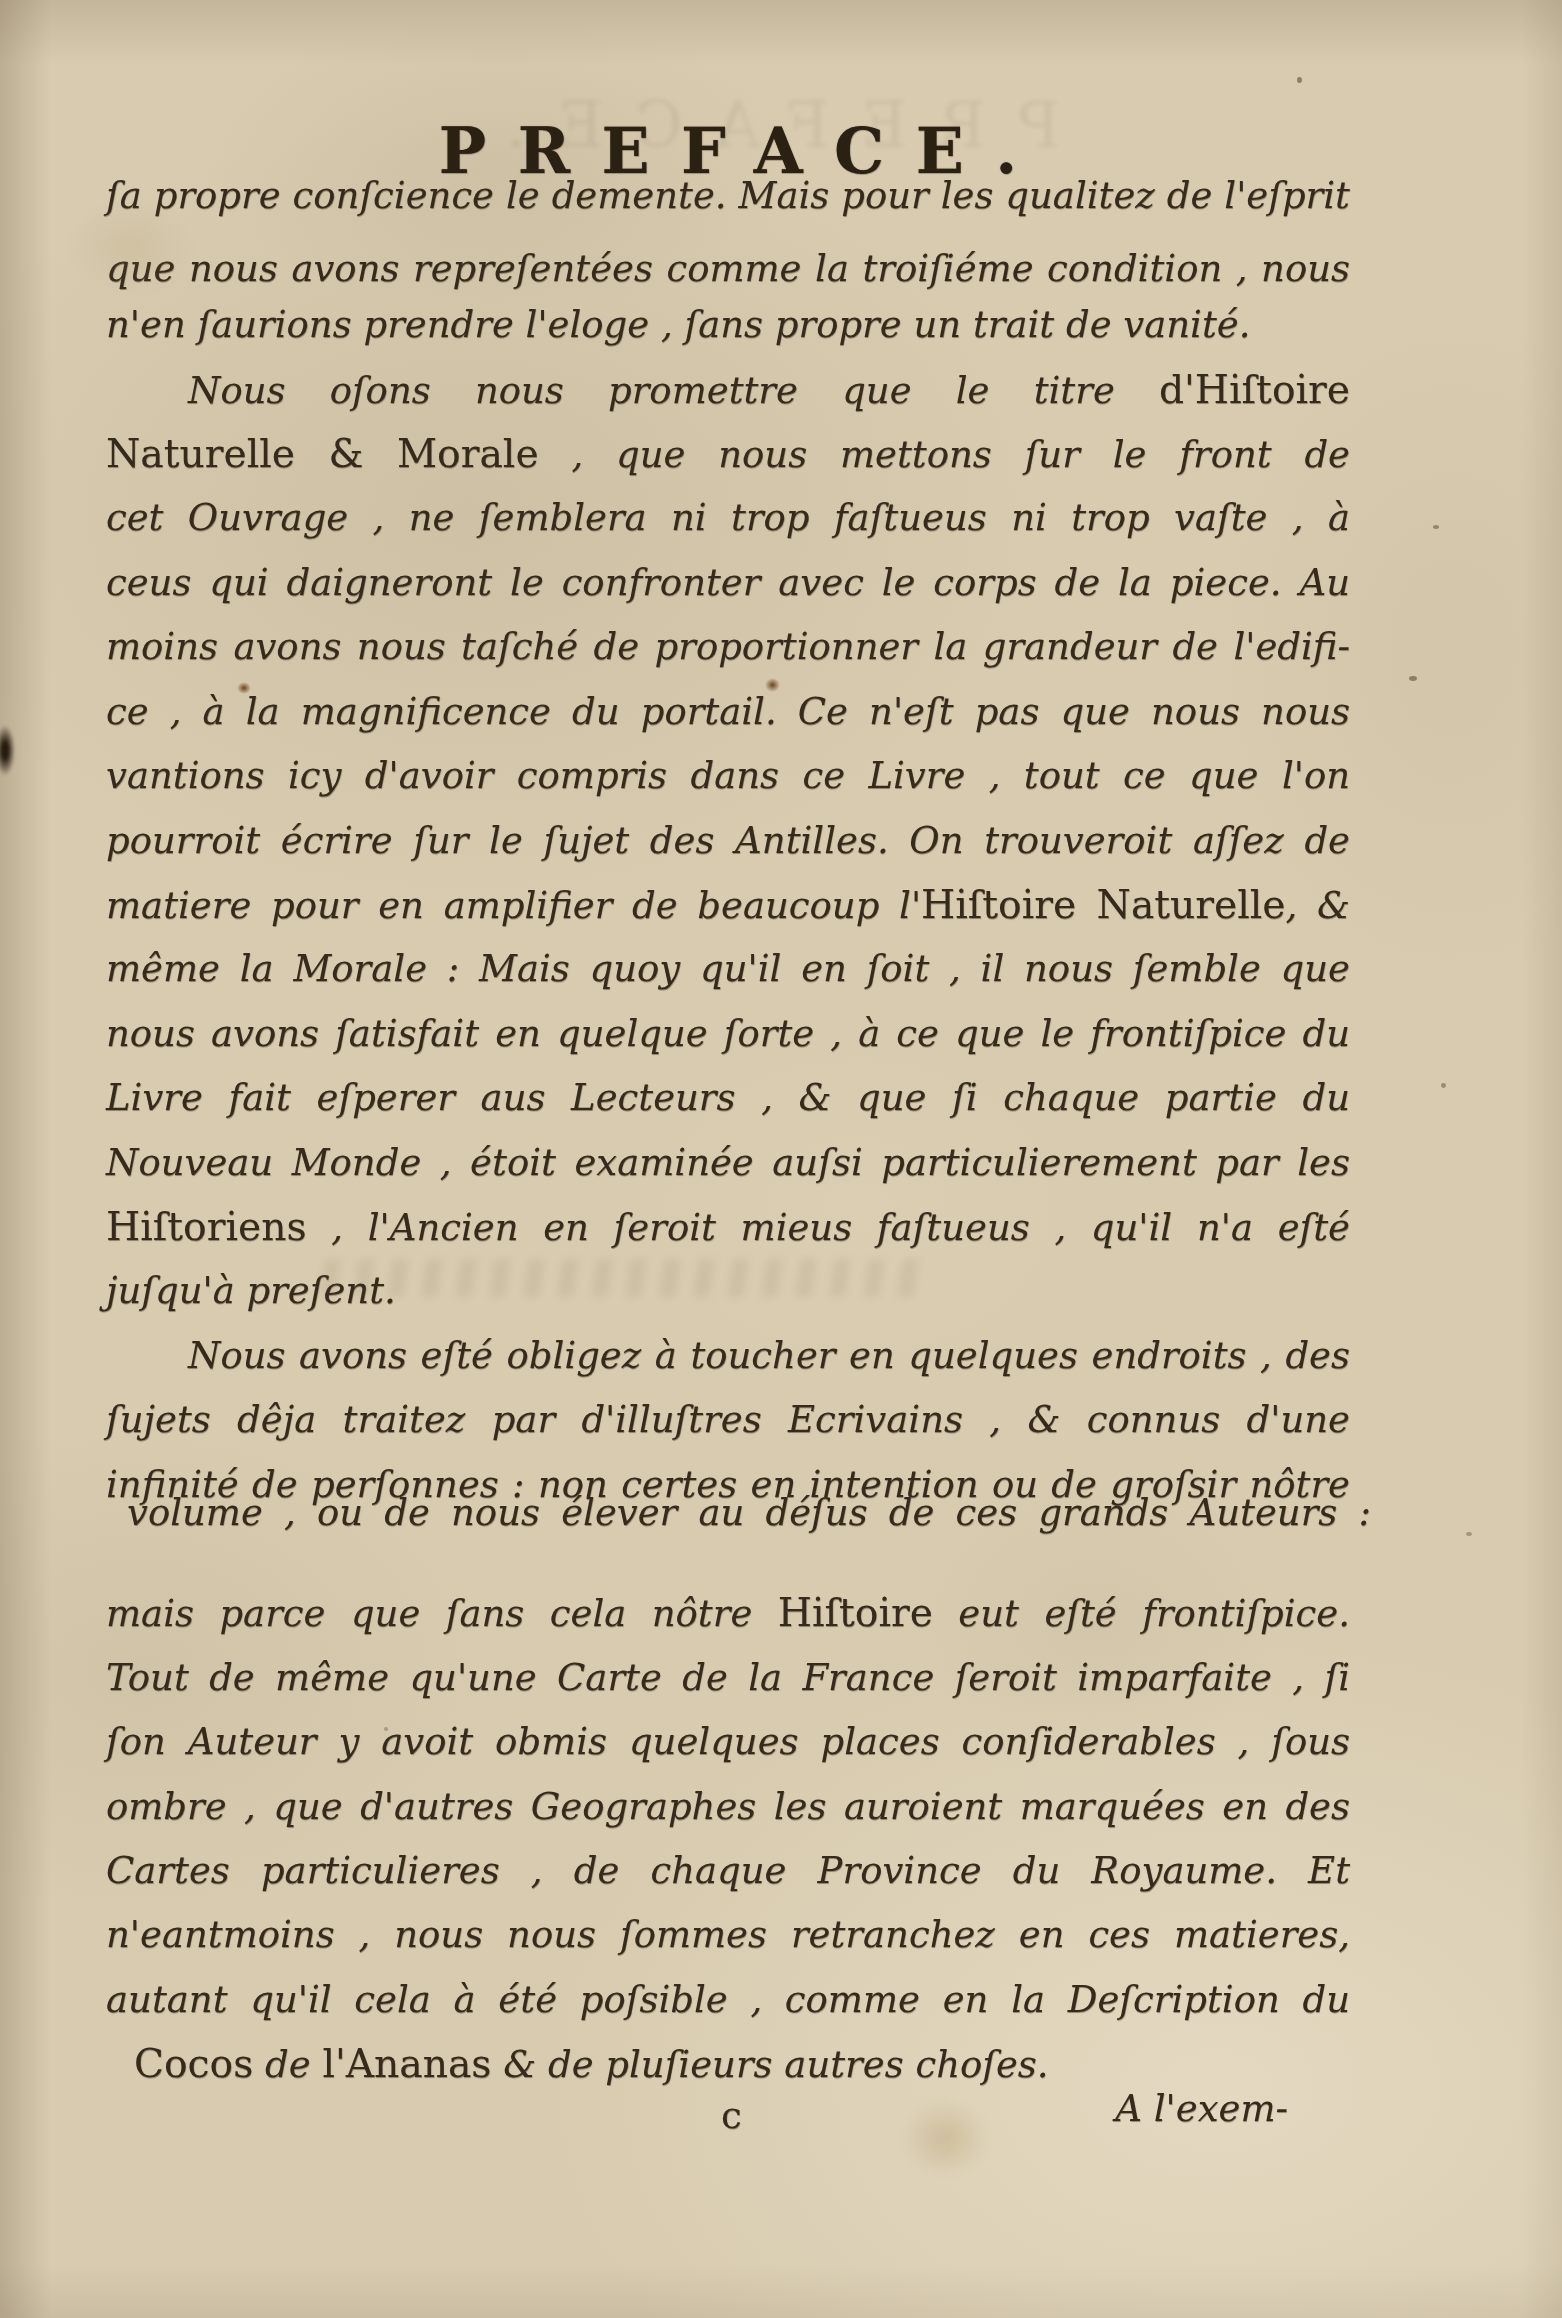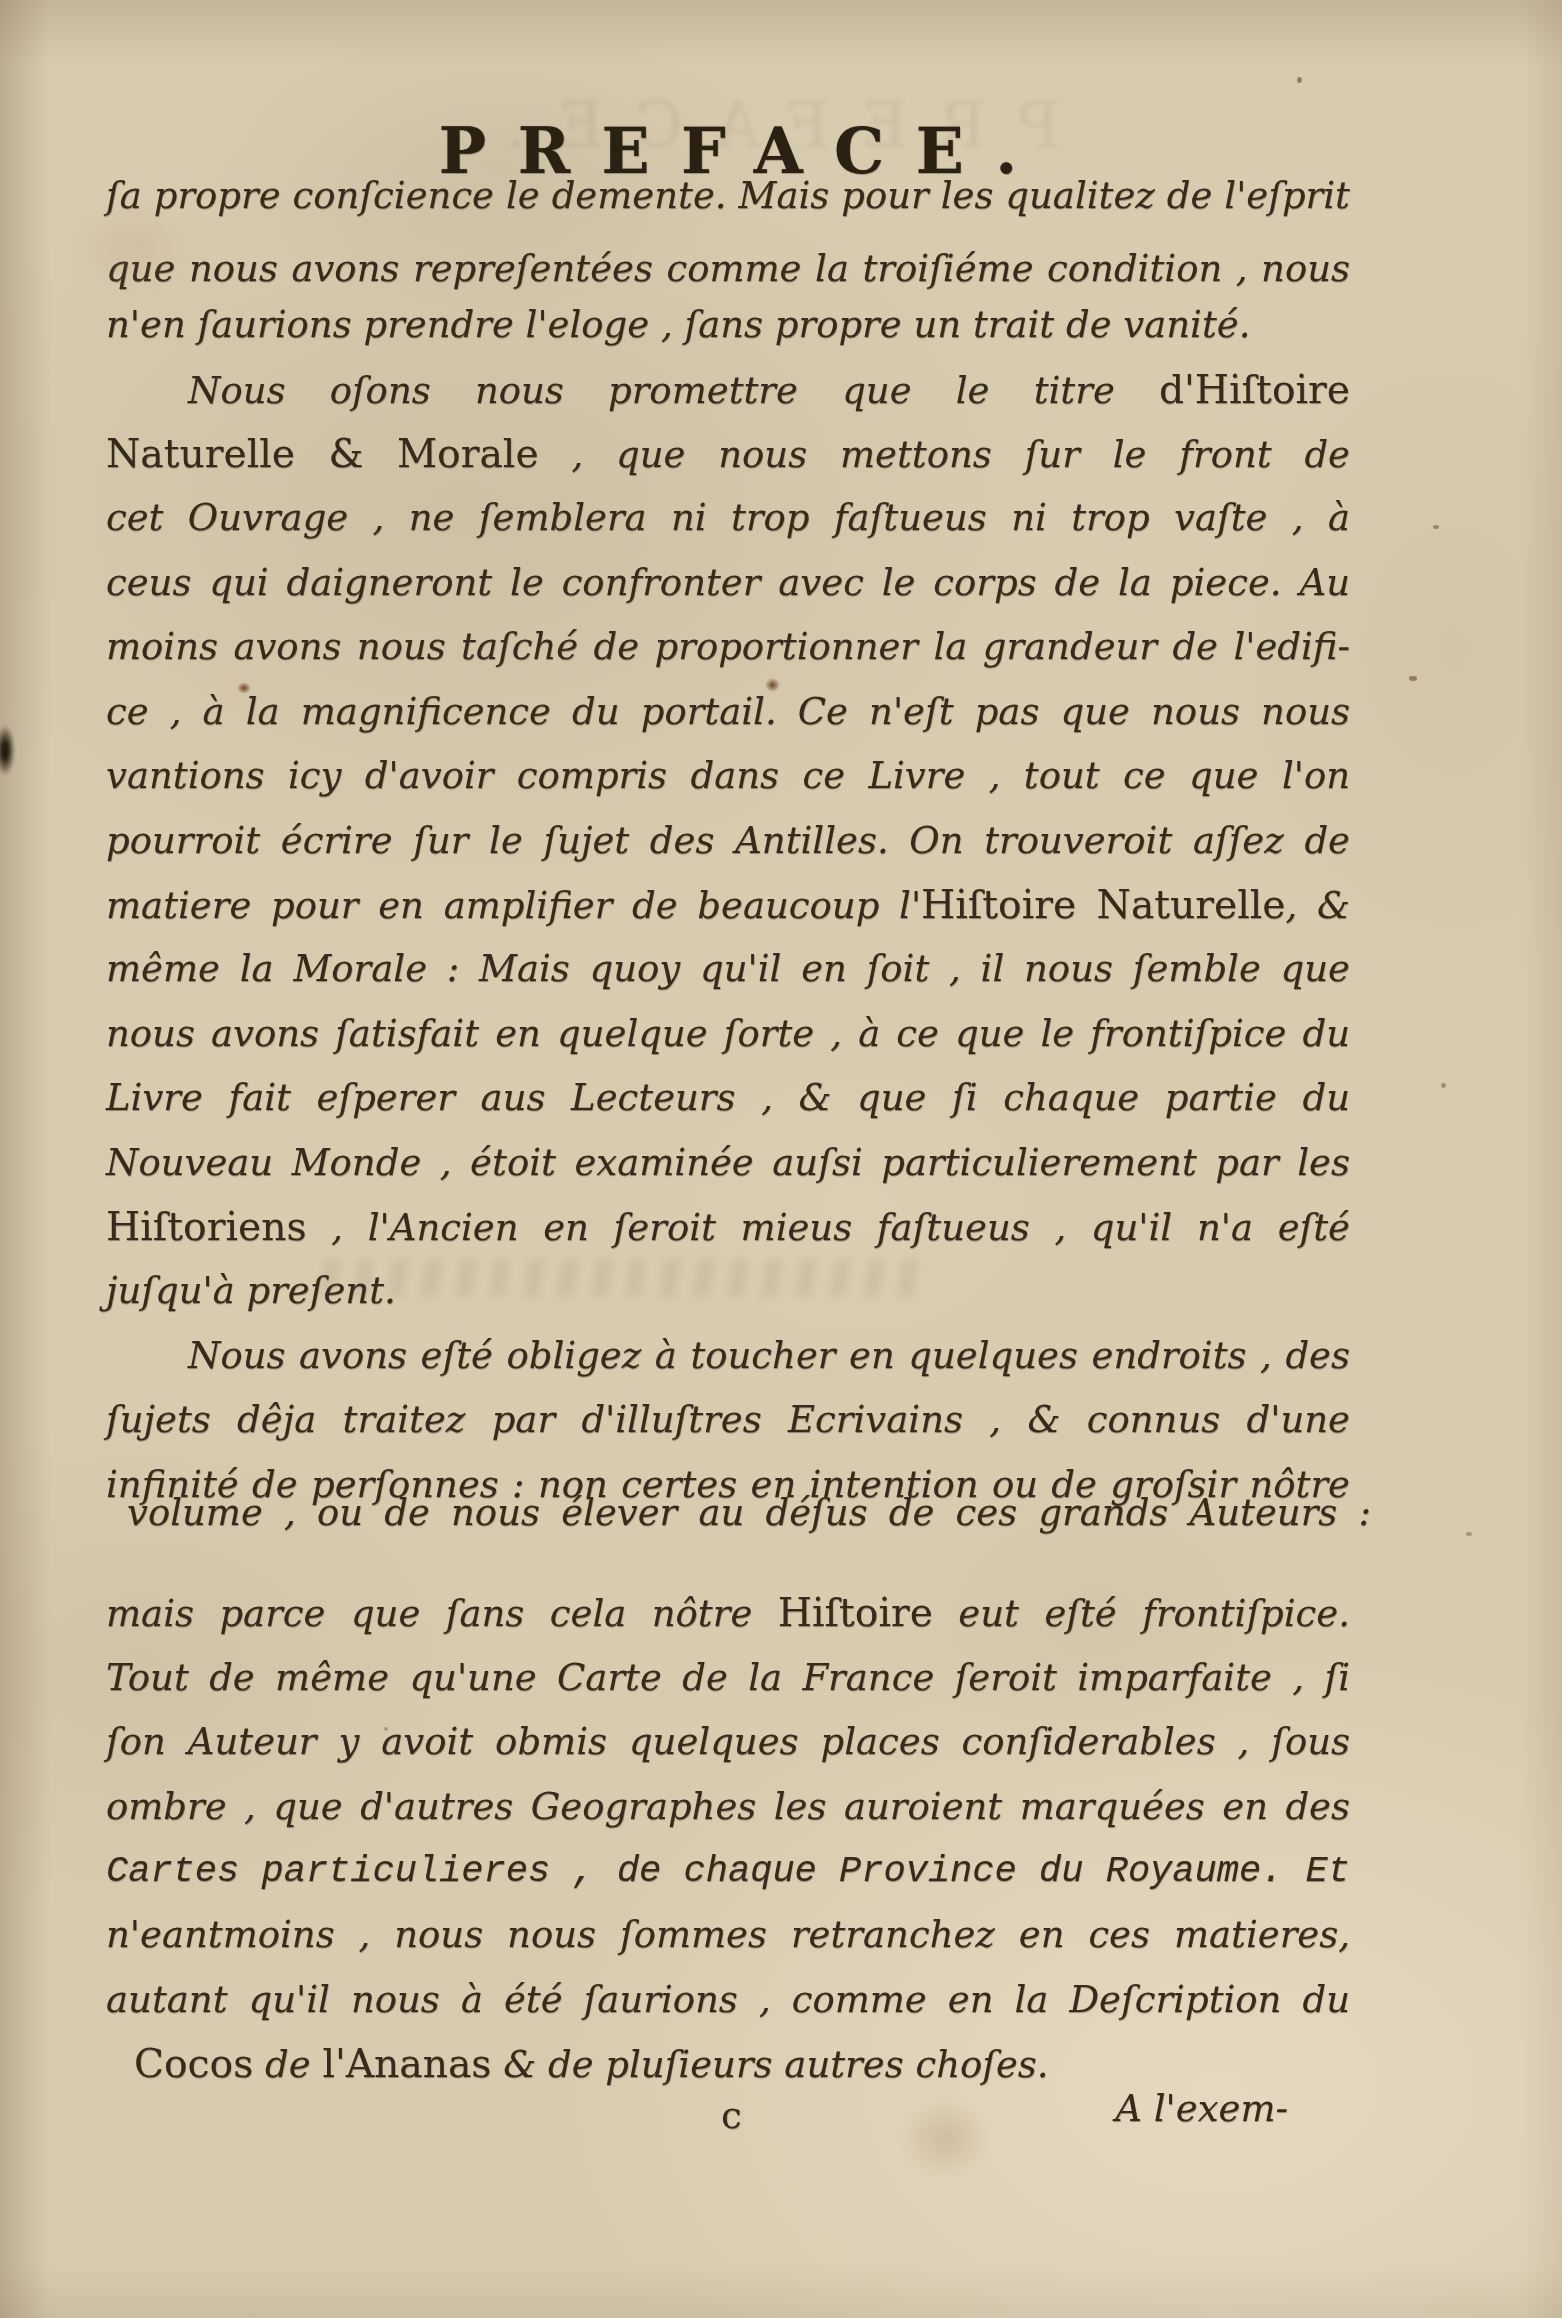--- a/index.html
+++ b/index.html
@@ -120,7 +120,7 @@
       <div class="line" style="top: 1646px;"><span class="ital">Tout de même qu'une Carte de la France ſeroit imparfaite , ſi</span></div>
       <div class="line" style="top: 1710px;"><span class="ital">ſon Auteur y avoit obmis quelques places conſiderables , ſous</span></div>
       <div class="line" style="top: 1775px;"><span class="ital">ombre , que d'autres Geographes les auroient marquées en des</span></div>
-      <div class="line" style="top: 1839px; font-family: Liberation Mono, monospace;"><span class="ital">Cartes particulieres , de chaque Province du Royaume.  Et</span></div>
+      <div class="line" style="top: 1839px;"><span class="ital">Cartes particulieres , de chaque Province du Royaume.  Et</span></div>
       <div class="line" style="top: 1903px;"><span class="ital">n'eantmoins , nous nous ſommes retranchez en ces matieres,</span></div>
       <div class="line" style="top: 1968px;"><span class="ital">autant qu'il nous à été ſaurions , comme en la Deſcription du</span></div>
       <div class="line ragged" style="top: 2032px; margin-left: 28px;"><span class="roman">Cocos</span><span class="ital"> de </span><span class="roman">l'Ananas</span><span class="ital"> &amp; de pluſieurs autres choſes.</span></div>

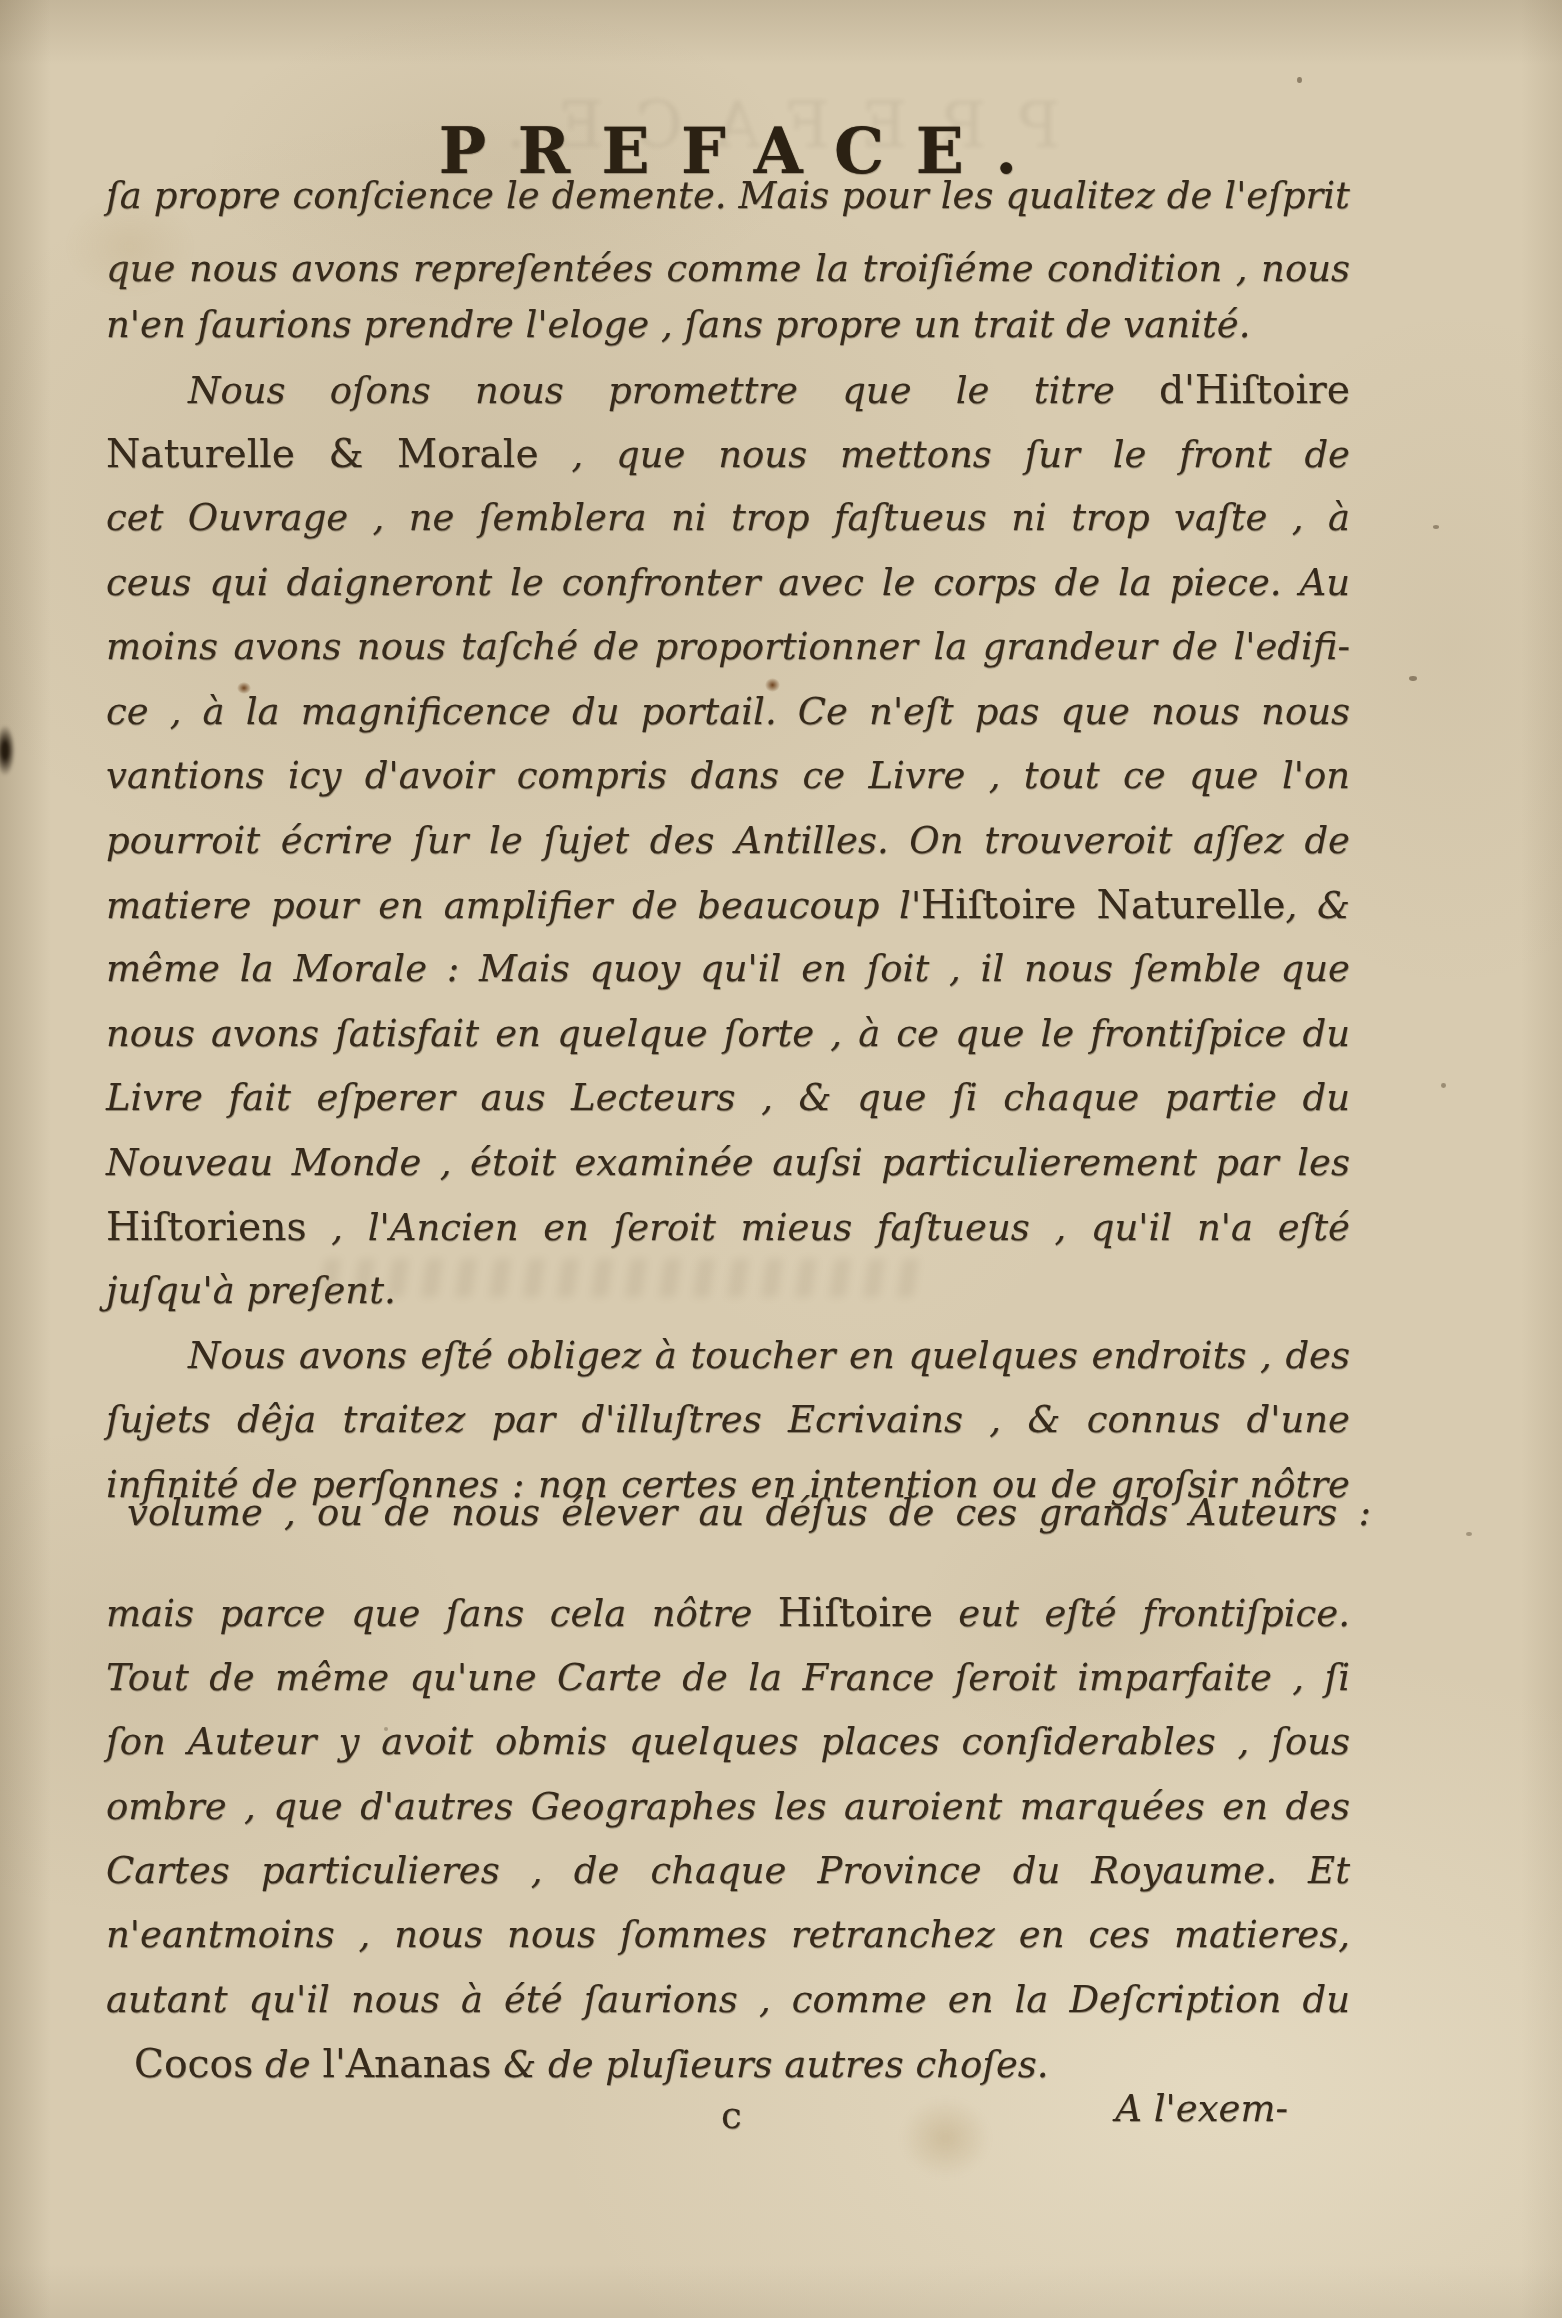--- a/index.html
+++ b/index.html
@@ -122,7 +122,7 @@
       <div class="line" style="top: 1775px;"><span class="ital">ombre , que d'autres Geographes les auroient marquées en des</span></div>
       <div class="line" style="top: 1839px;"><span class="ital">Cartes particulieres , de chaque Province du Royaume.  Et</span></div>
       <div class="line" style="top: 1903px;"><span class="ital">n'eantmoins , nous nous ſommes retranchez en ces matieres,</span></div>
-      <div class="line" style="top: 1968px;"><span class="ital">autant qu'il nous à été ſaurions , comme en la Deſcription du</span></div>
+      <div class="line" style="top: 1968px;"><span class="ital">autant qu'il cela à été poſsible , comme en la Deſcription du</span></div>
       <div class="line ragged" style="top: 2032px; margin-left: 28px;"><span class="roman">Cocos</span><span class="ital"> de </span><span class="roman">l'Ananas</span><span class="ital"> &amp; de pluſieurs autres choſes.</span></div>
     </div>
 

